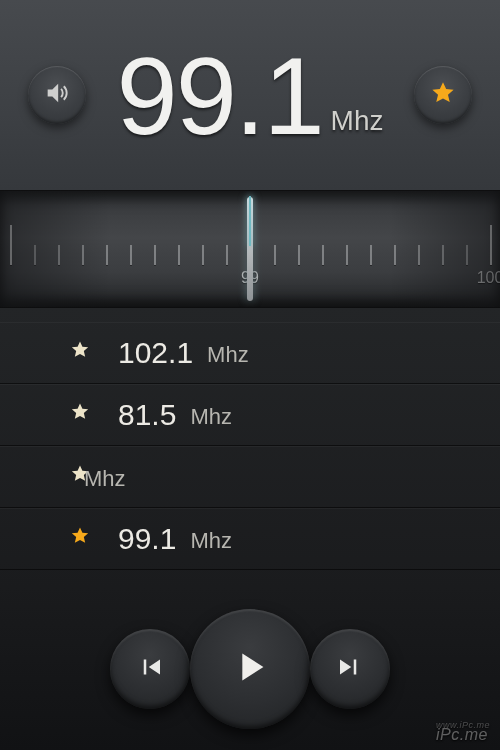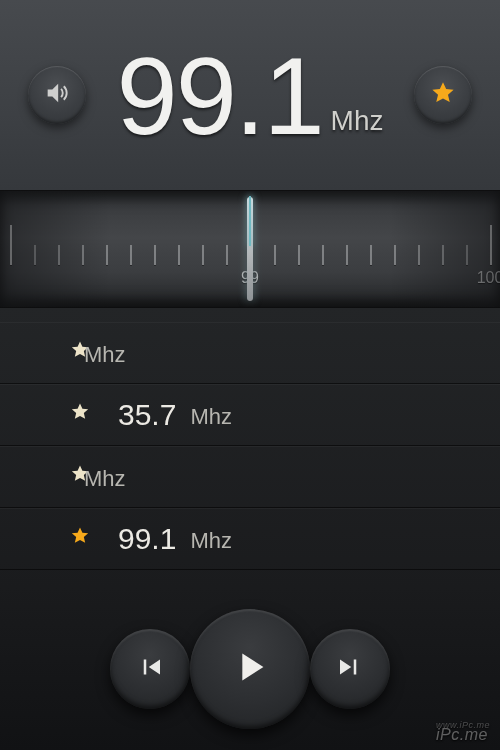--- a/index.html
+++ b/index.html
@@ -222,6 +222,7 @@
         <span class="row-star star-cream"><svg width="20" height="20" viewBox="0 0 24 24">
             <path d="M12 2l2.9 6.3 6.9.6-5.2 4.6 1.6 6.8L12 17l-6.2 3.3 1.6-6.8L2.2 8.9l6.9-.6L12 2z"></path>
           </svg></span>
+        <span class="fav-freq">102.1</span>
         <span class="fav-unit">Mhz</span>
       </div>
       <div class="fav-row">

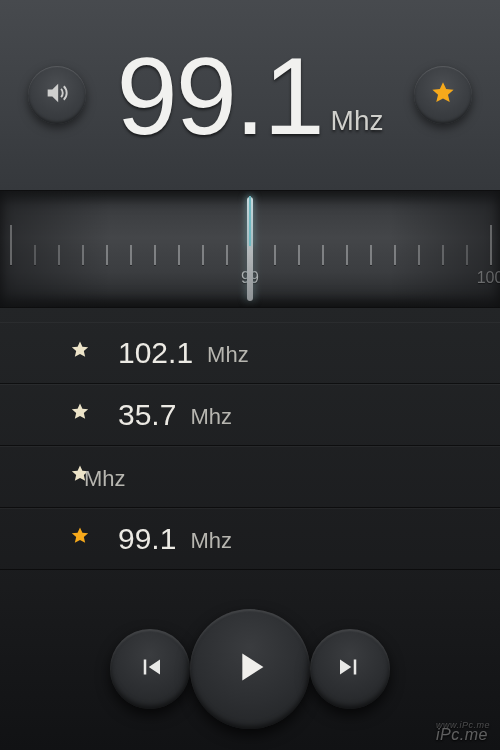--- a/index.html
+++ b/index.html
@@ -229,7 +229,7 @@
         <span class="row-star star-cream"><svg width="20" height="20" viewBox="0 0 24 24">
             <path d="M12 2l2.9 6.3 6.9.6-5.2 4.6 1.6 6.8L12 17l-6.2 3.3 1.6-6.8L2.2 8.9l6.9-.6L12 2z"></path>
           </svg></span>
-        <span class="fav-freq">35.7</span>
+        <span class="fav-freq">81.5</span>
         <span class="fav-unit">Mhz</span>
       </div>
       <div class="fav-row">

